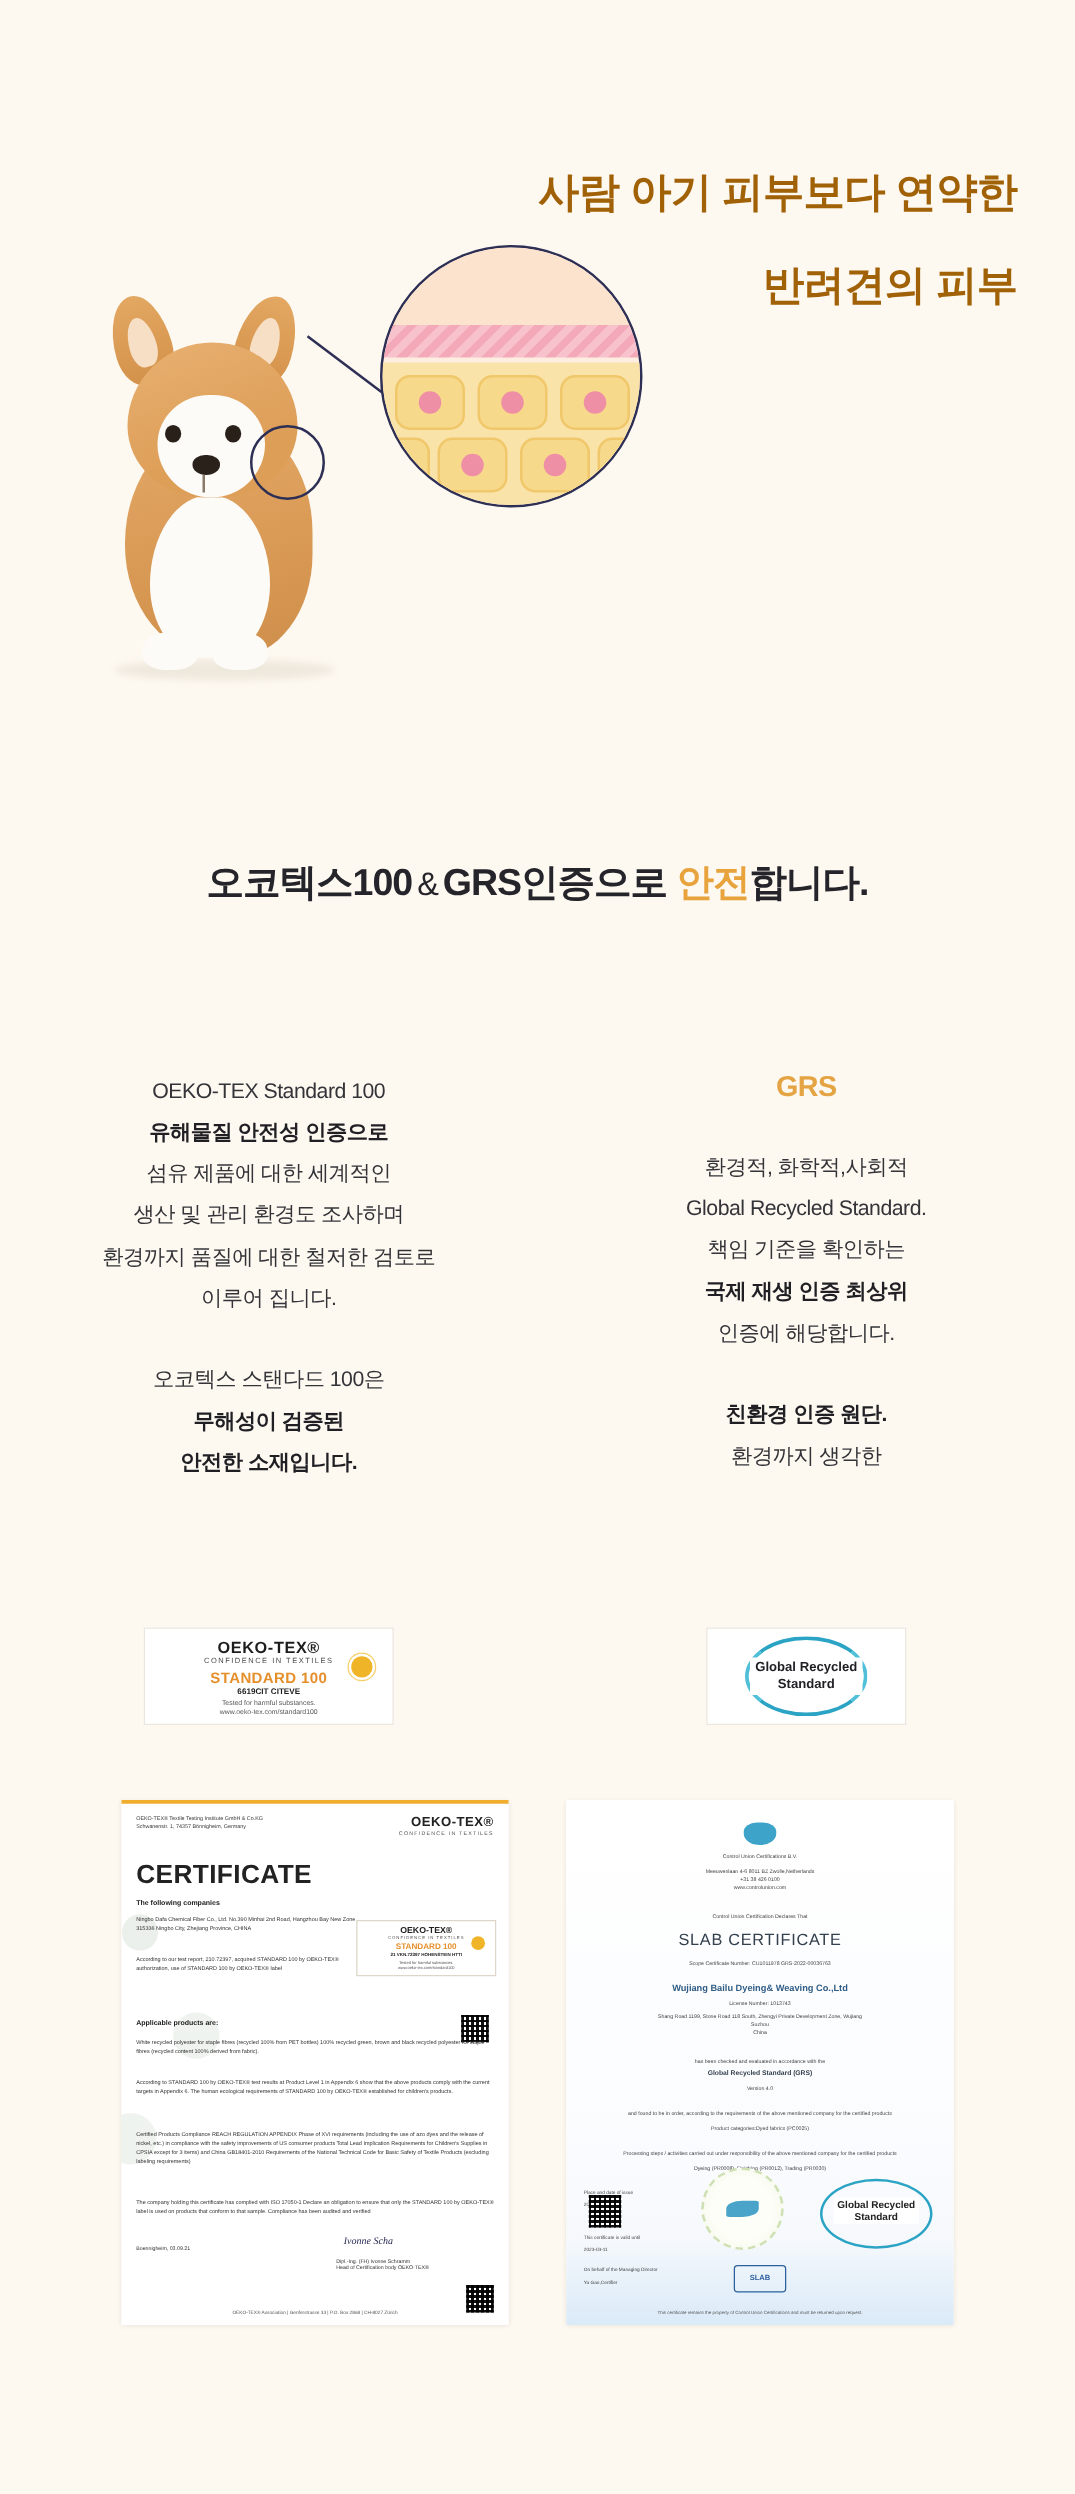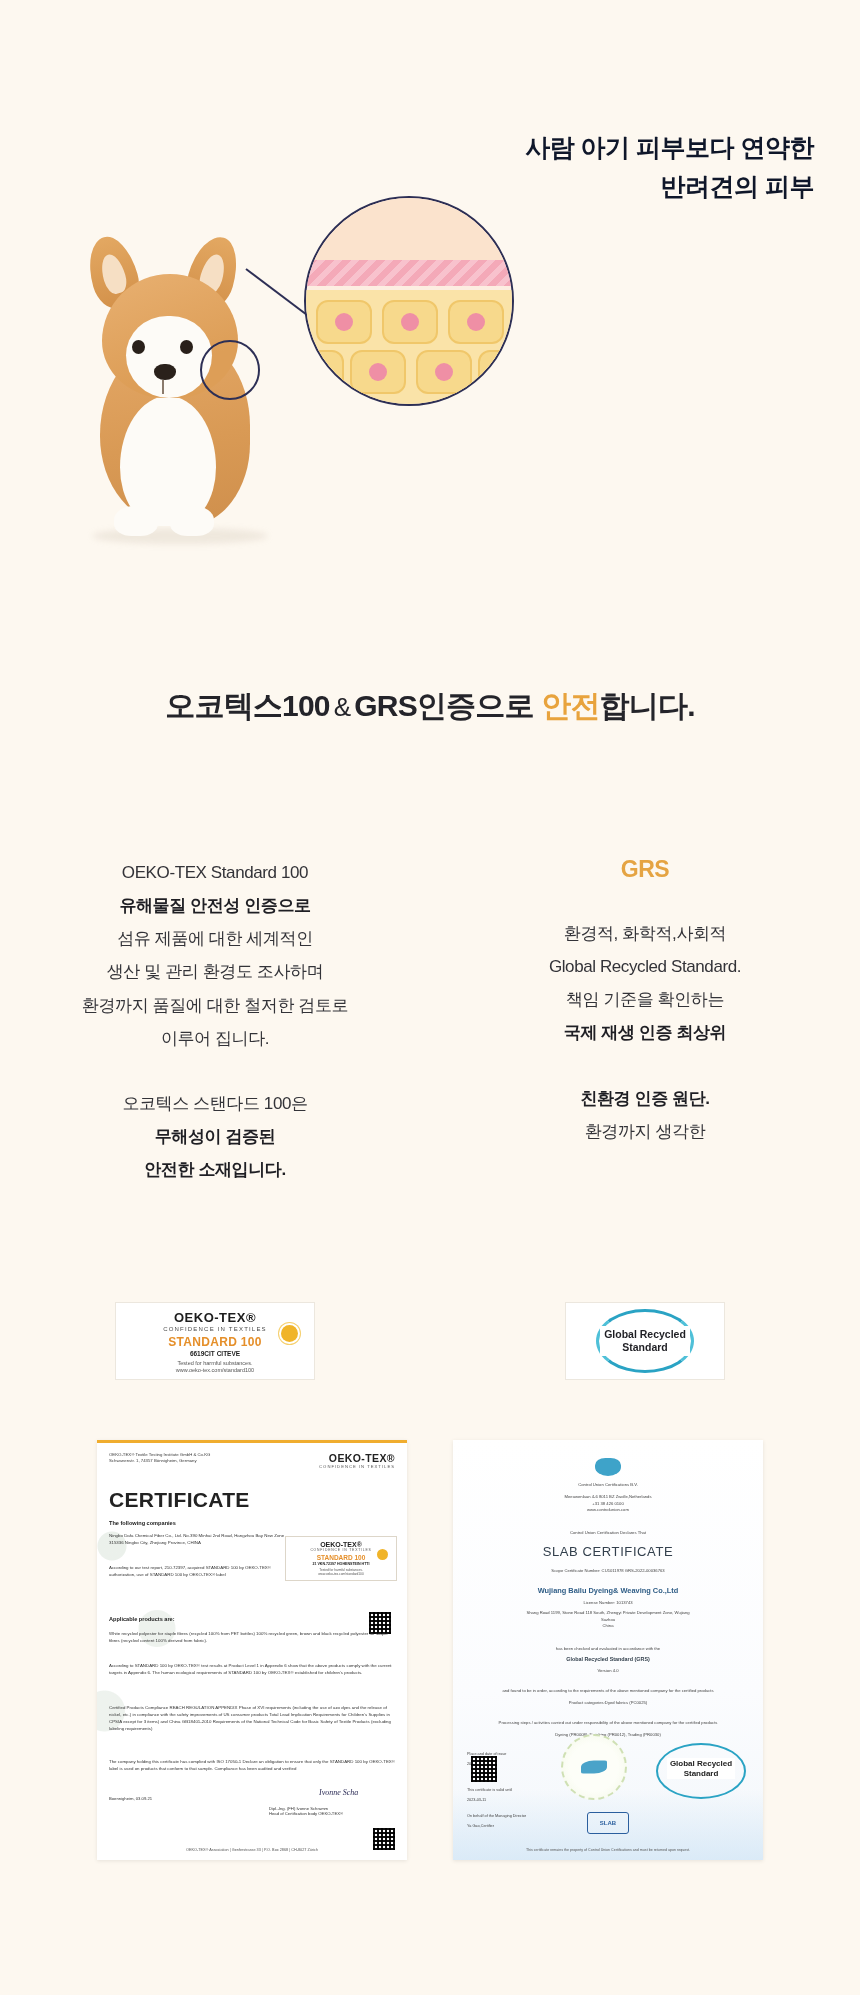--- a/index.html
+++ b/index.html
@@ -36,10 +36,10 @@
     right: 46px;
     top: 128px;
     text-align: right;
-    font-size: 25px;
+    font-size: 33px;
     line-height: 1.55;
     font-weight: 700;
-    color: #0f172a;
+    color: #a16207;
     letter-spacing: -0.5px;
   }
   .hero-heading .line2 { display: block; }

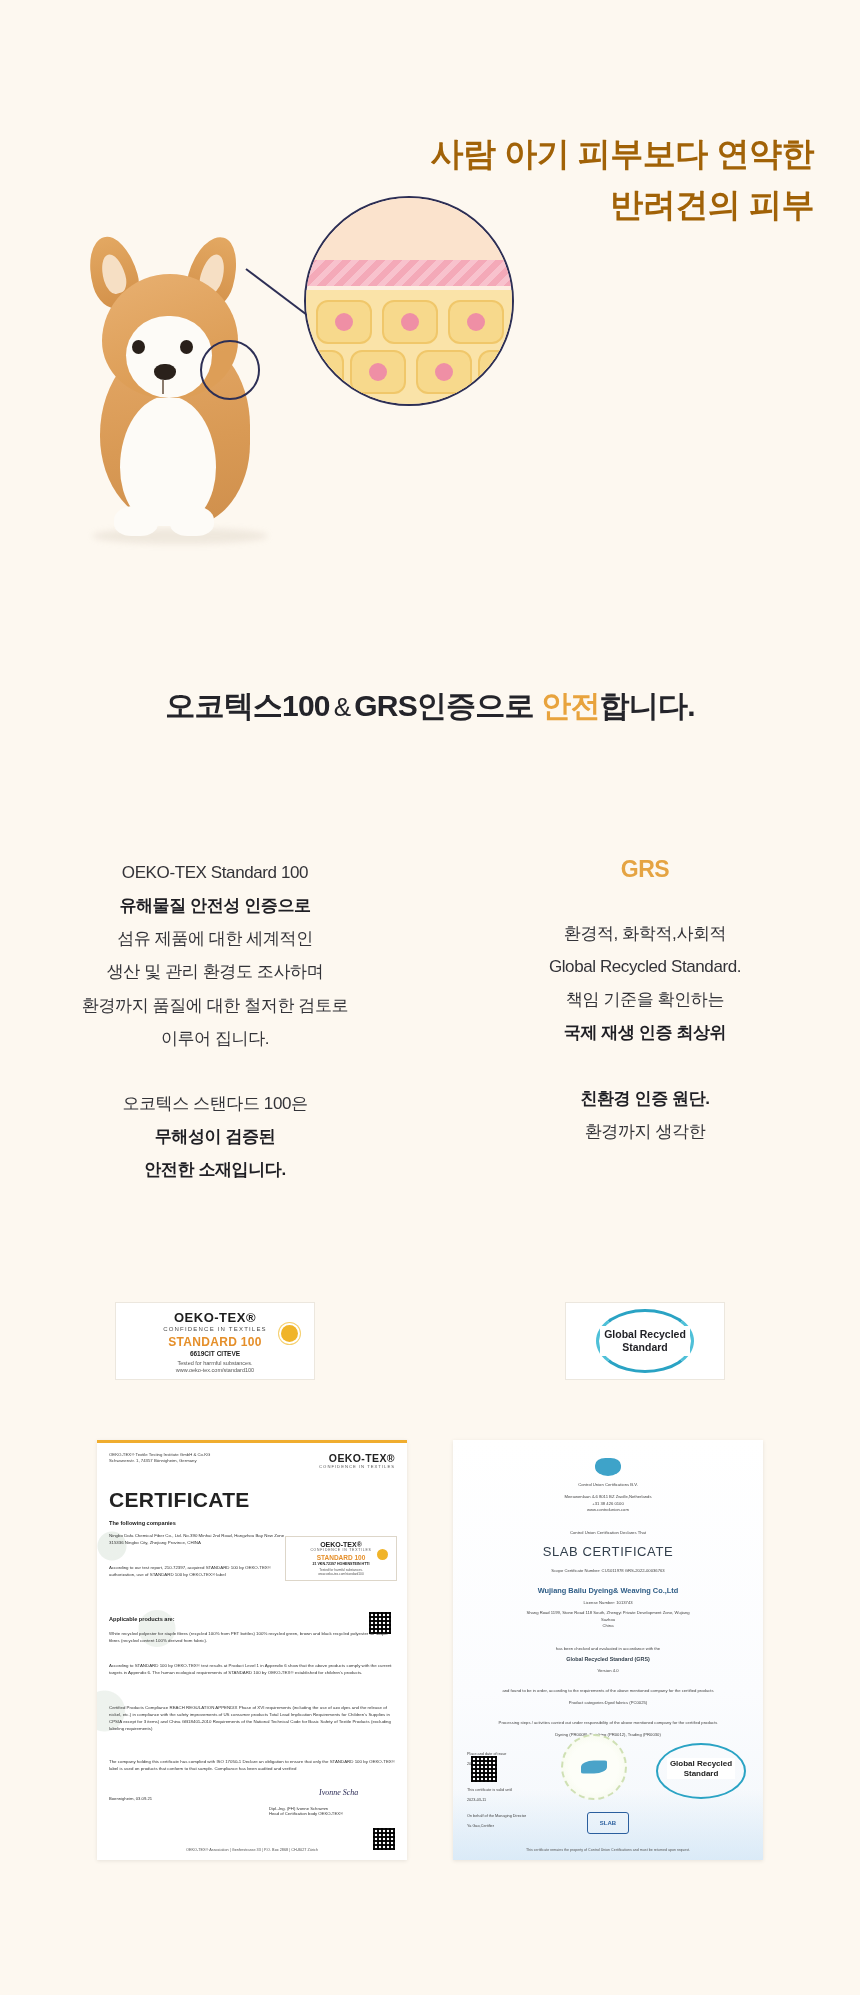--- a/index.html
+++ b/index.html
@@ -42,7 +42,7 @@
     color: #a16207;
     letter-spacing: -0.5px;
   }
-  .hero-heading .line2 { display: block; }
+  .hero-heading .line2 { display: block; margin-top: 23px; }
 
   
   .dog-wrap {

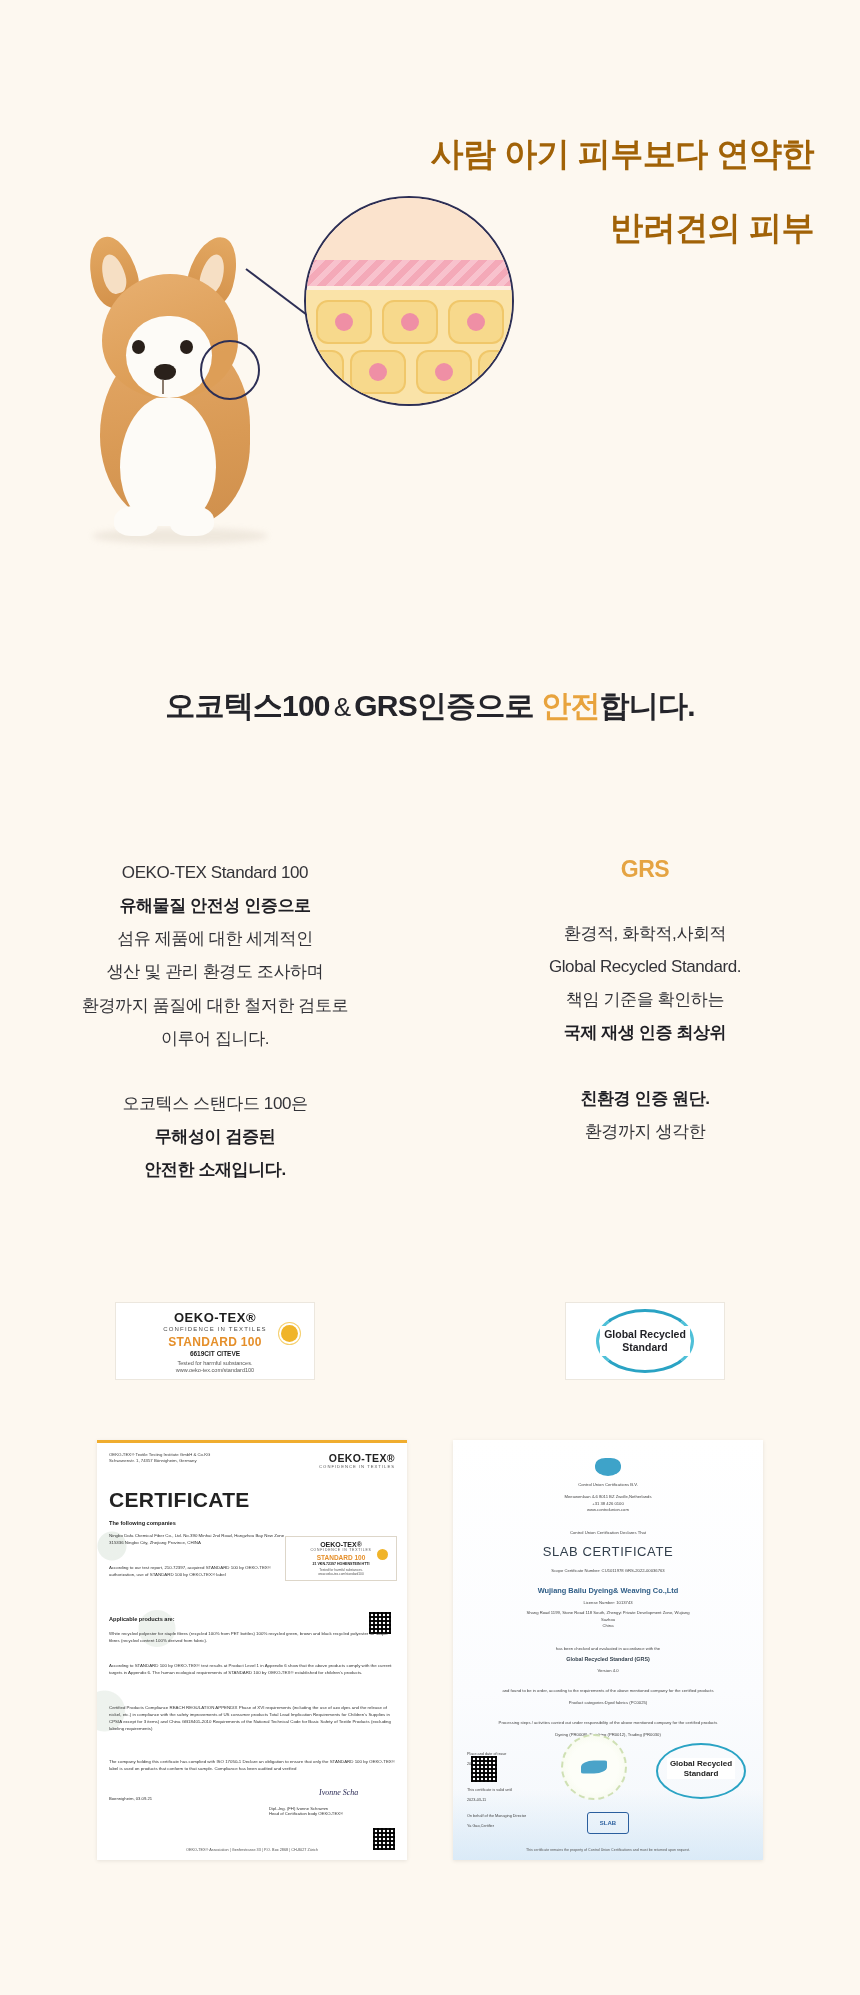--- a/index.html
+++ b/index.html
@@ -777,6 +777,7 @@
         <p>Global Recycled Standard.</p>
         <p>책임 기준을 확인하는</p>
         <p><b>국제 재생 인증 최상위</b></p>
+        <p>인증에 해당합니다.</p>
         <span class="sp"></span>
         <p><b>친환경 인증 원단.</b></p>
         <p>환경까지 생각한</p>

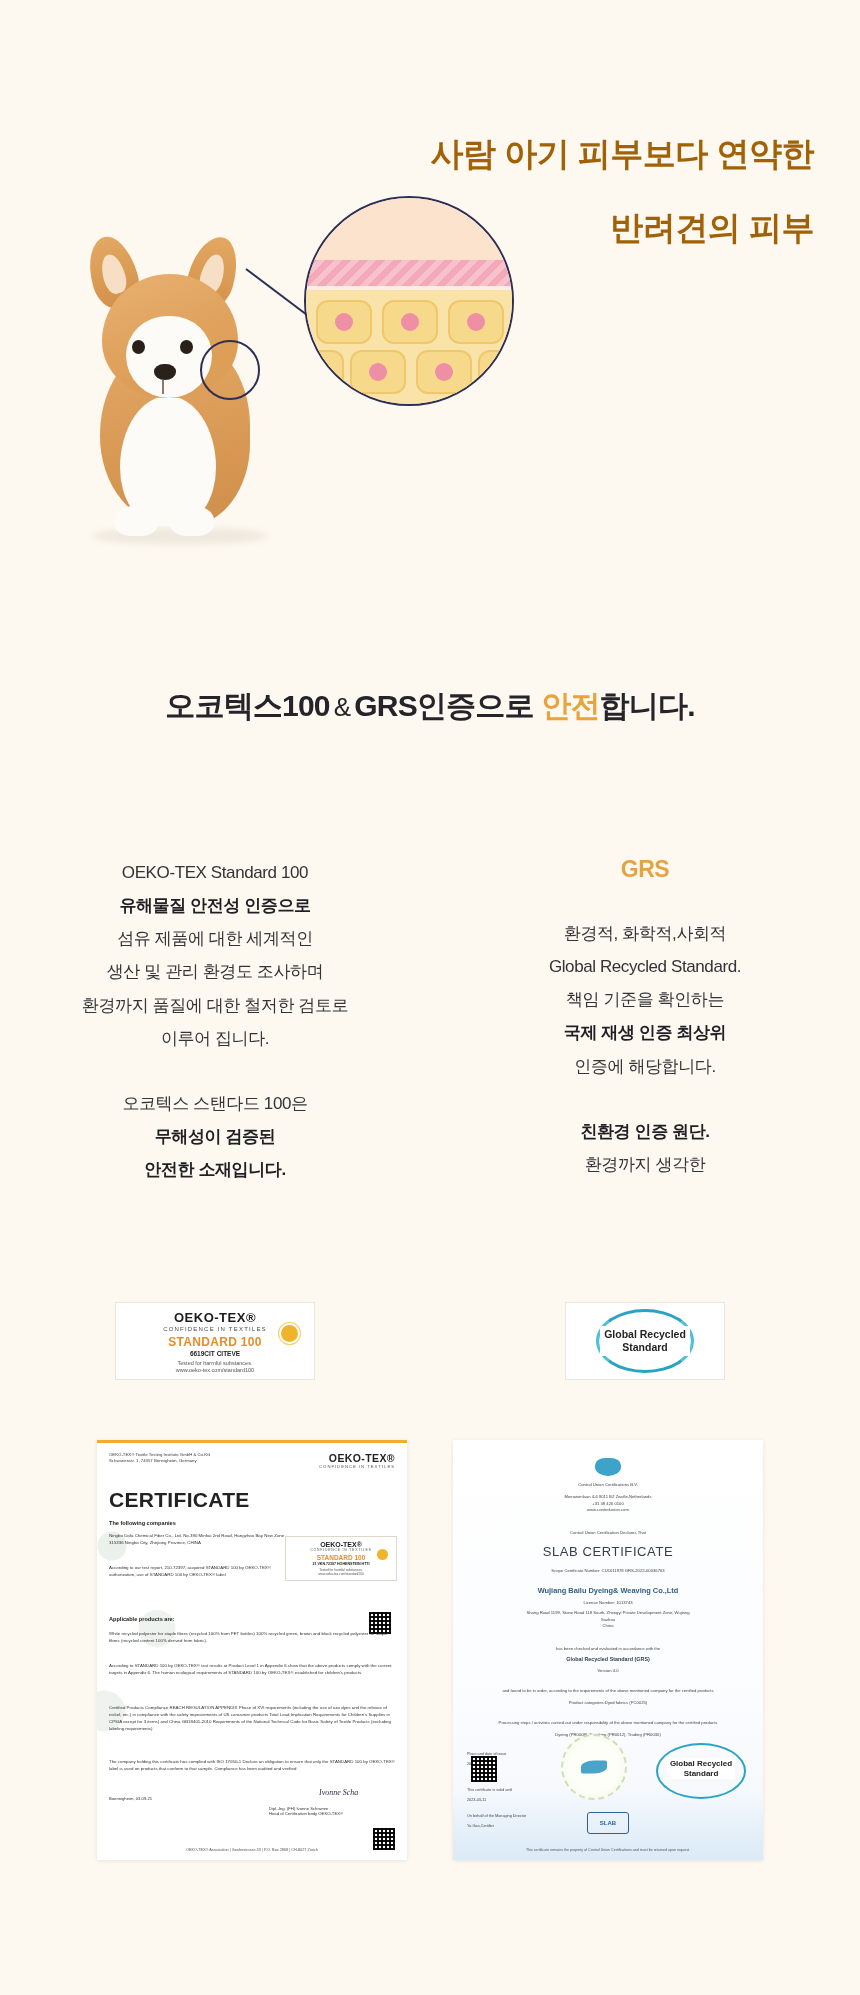--- a/index.html
+++ b/index.html
@@ -505,7 +505,6 @@
     font-style: italic;
     font-size: 8px;
     color: #2a2a55;
-    margin-left: 44px;
   }
   .cert-oeko .footer {
     position: absolute;

